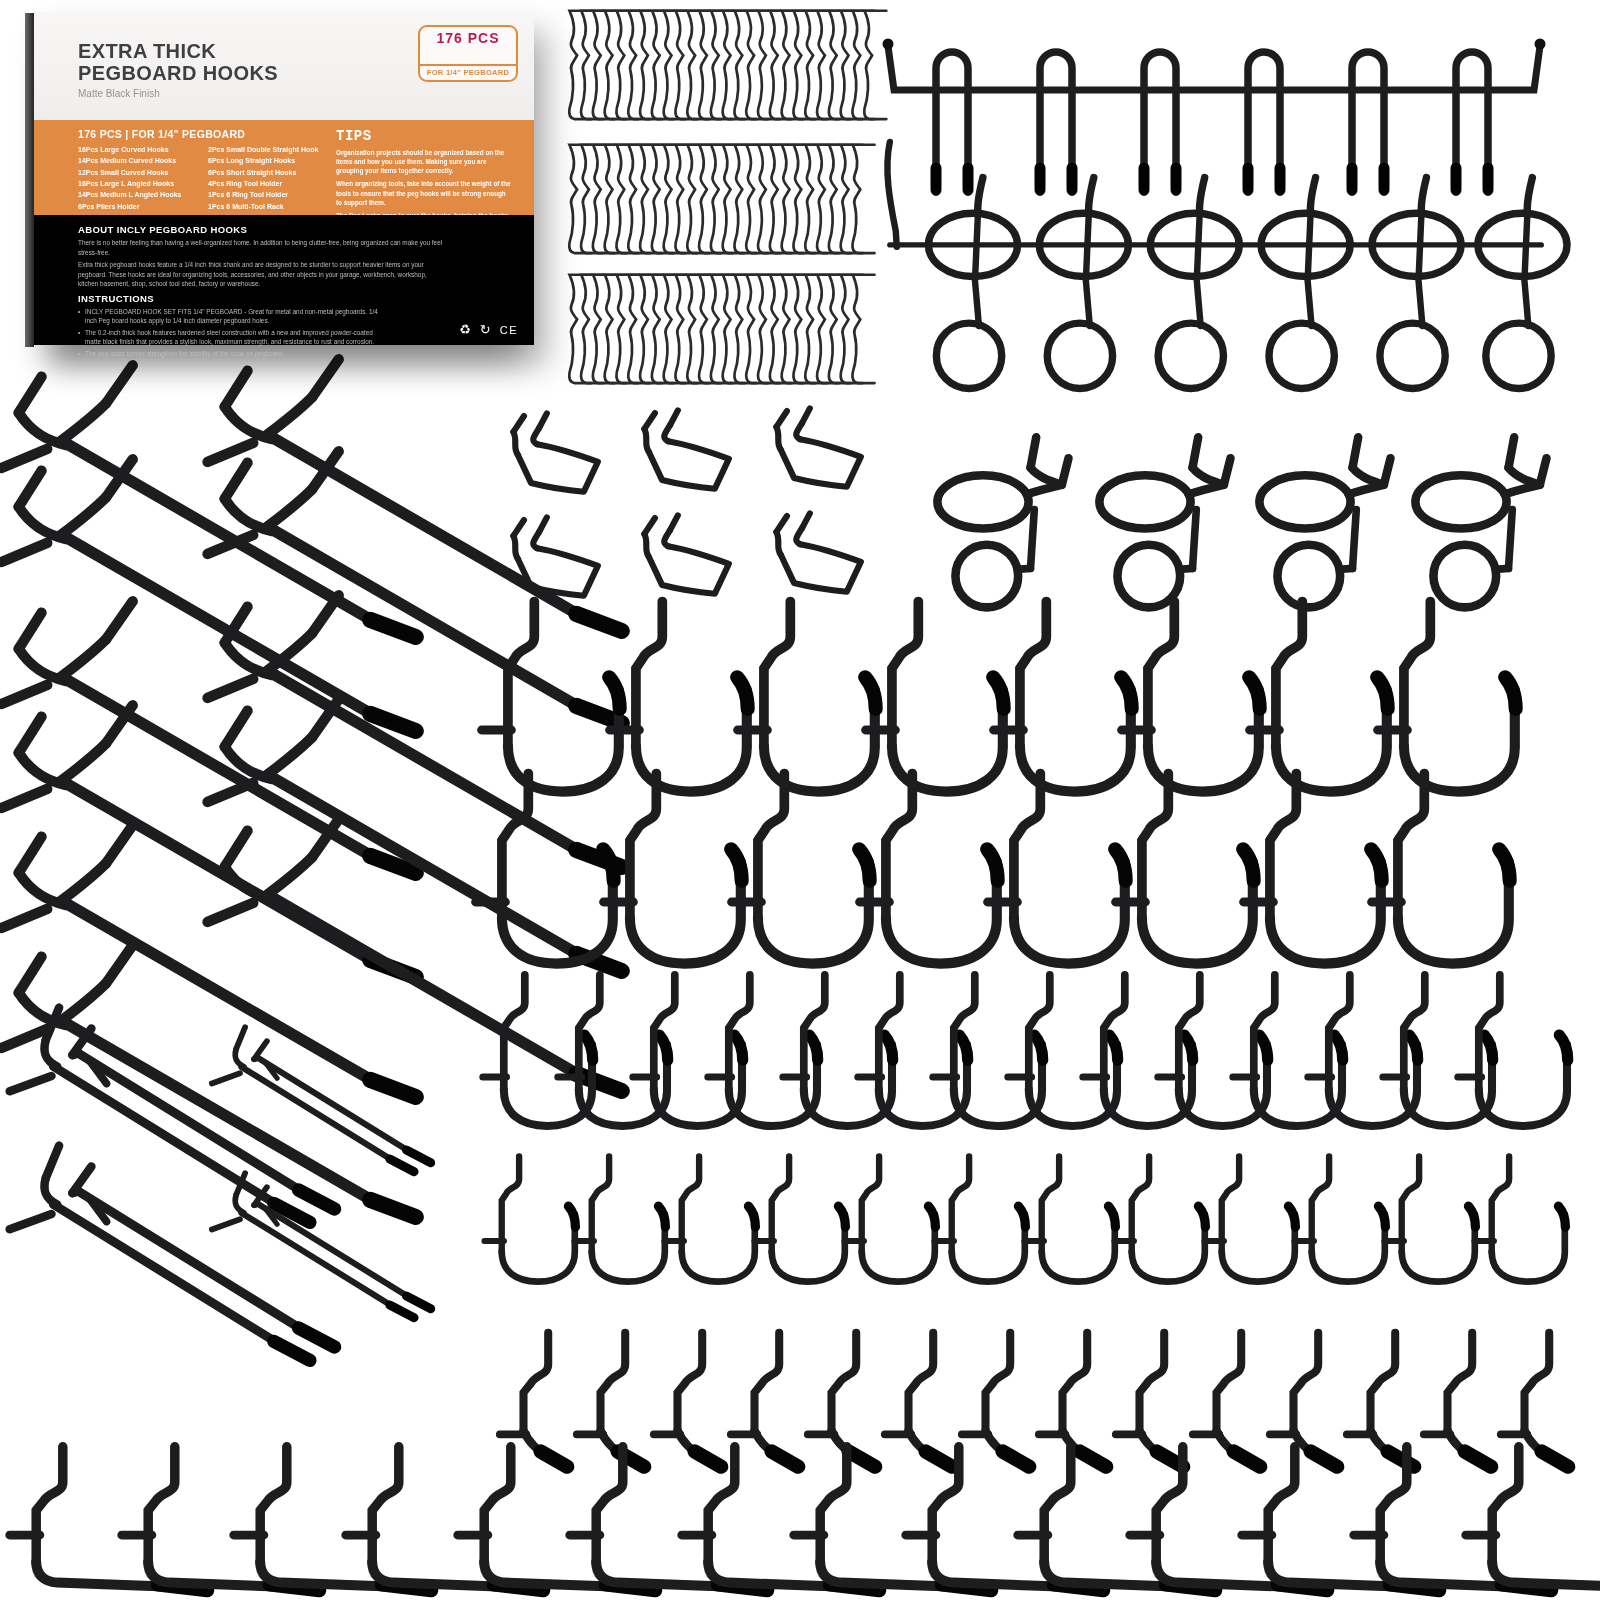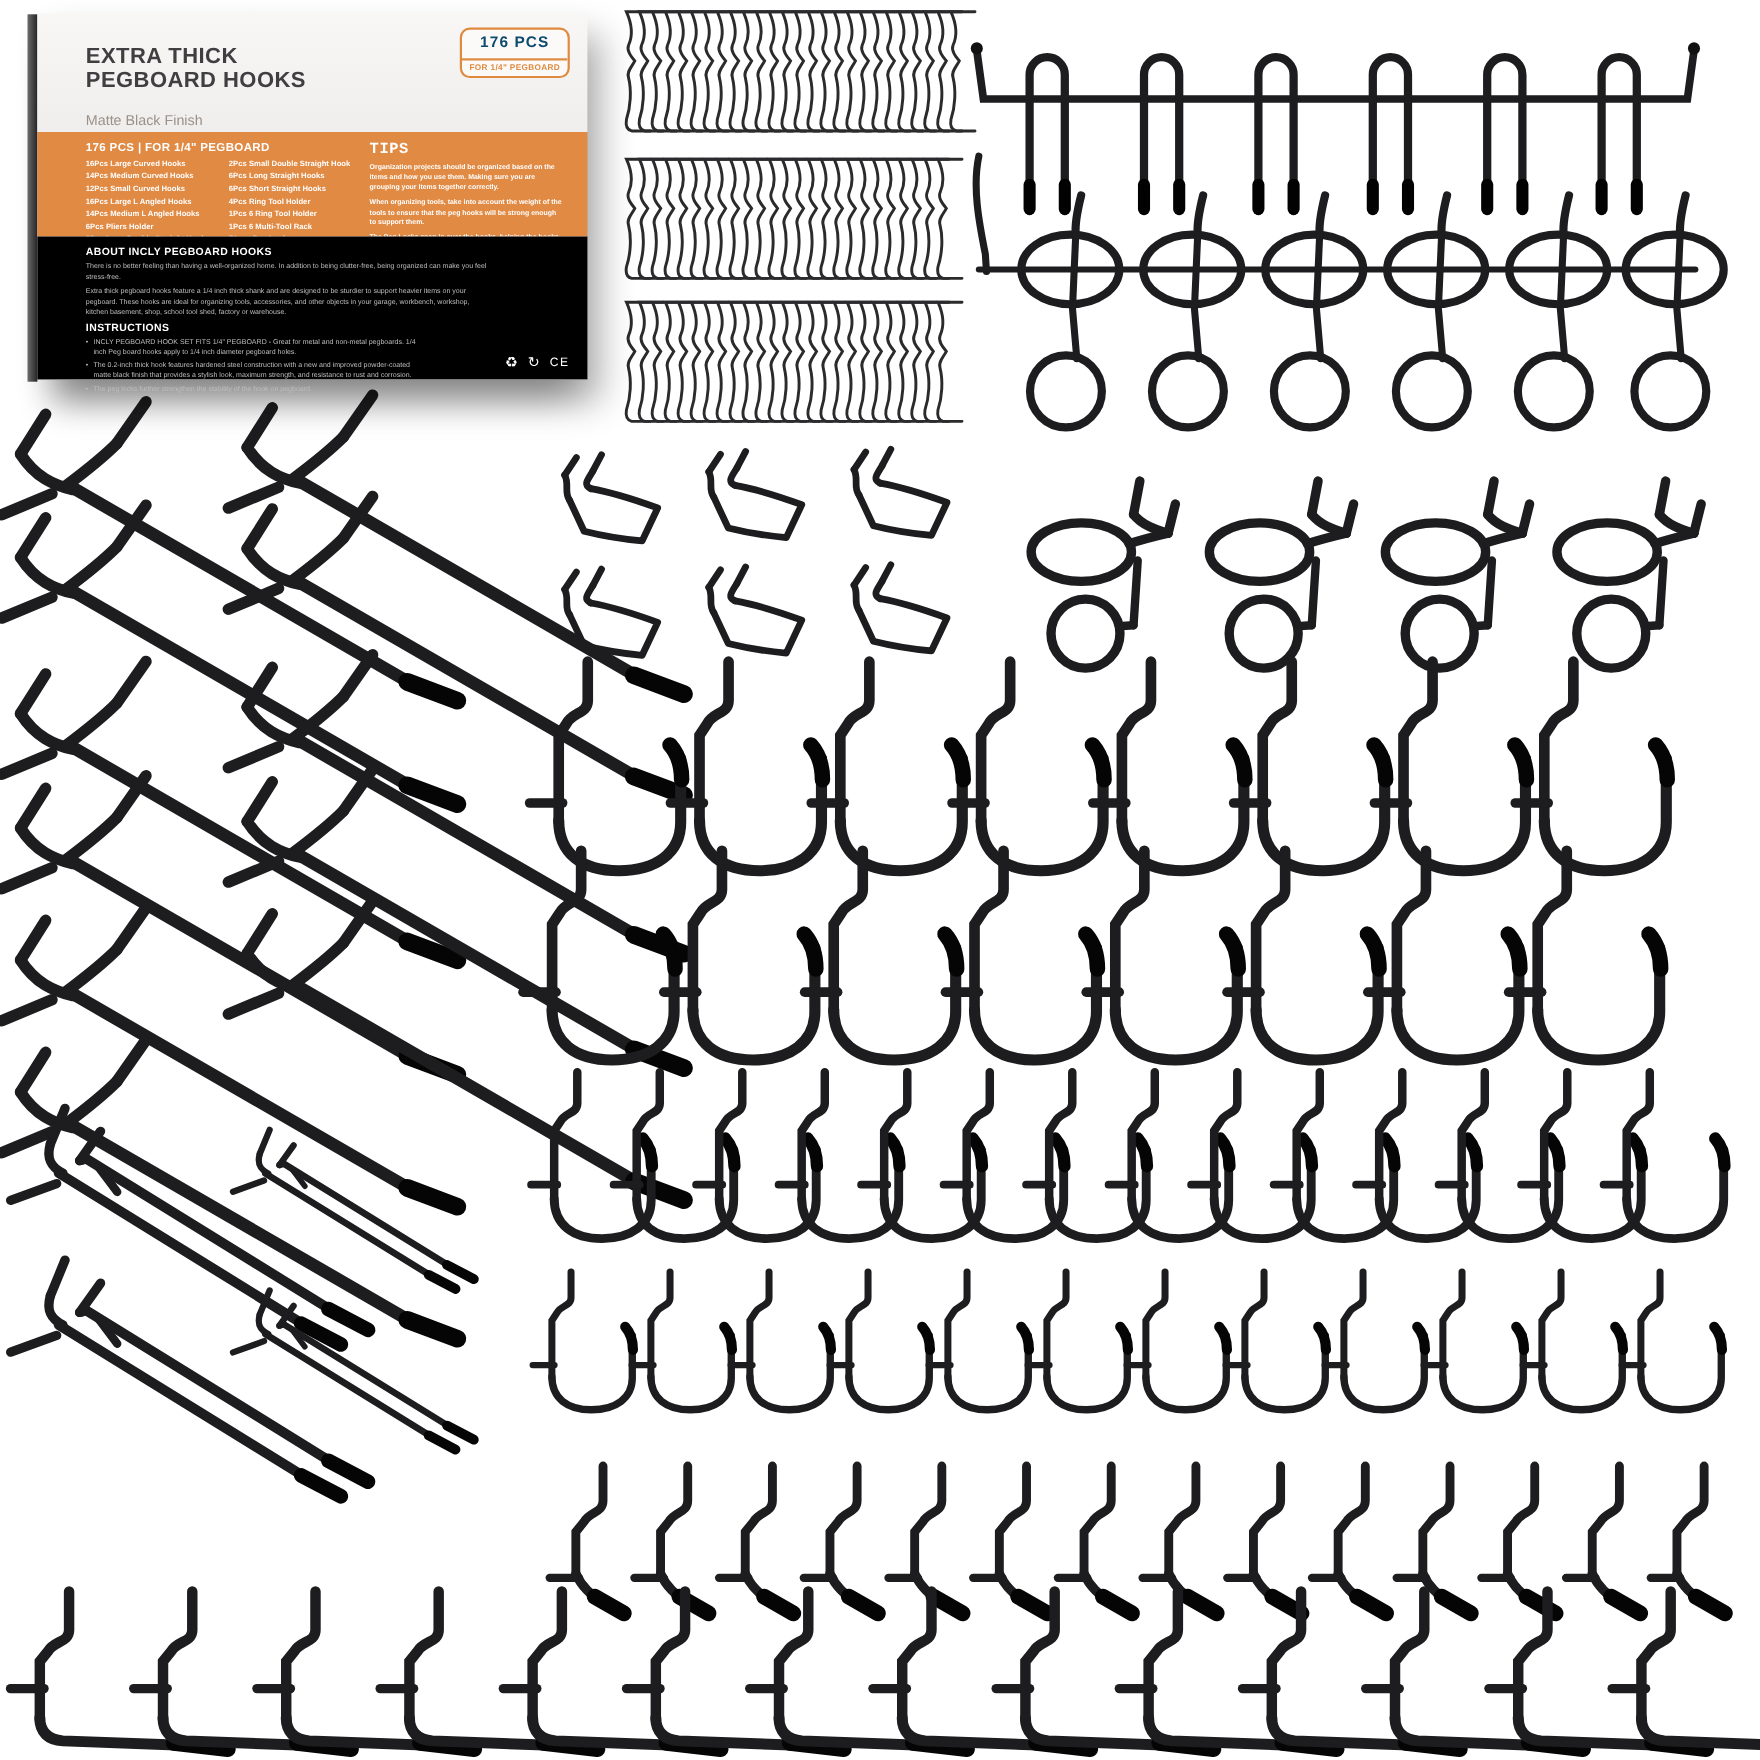--- a/index.html
+++ b/index.html
@@ -19,7 +19,7 @@
   .subtitle{font-size:13px;color:#9B9189;margin-top:18px;}
   .badge{position:absolute;right:16px;top:13px;border:2px solid #DF8A3F;border-radius:9px;
        background:#FBFAF8;text-align:center;overflow:hidden;min-width:96px;}
-  .badge-pieces{font-size:14px;font-weight:bold;color:#0c4a6e;padding:3px 12px 7px;letter-spacing:1px;}
+  .badge-pieces{font-size:14px;font-weight:bold;color:#be185d;padding:3px 12px 18px;letter-spacing:1px;}
   .badge-fit{font-size:7.5px;font-weight:bold;color:#DF8A3F;border-top:2px solid #DF8A3F;
        padding:2px 6px 3px;letter-spacing:.3px;}
 

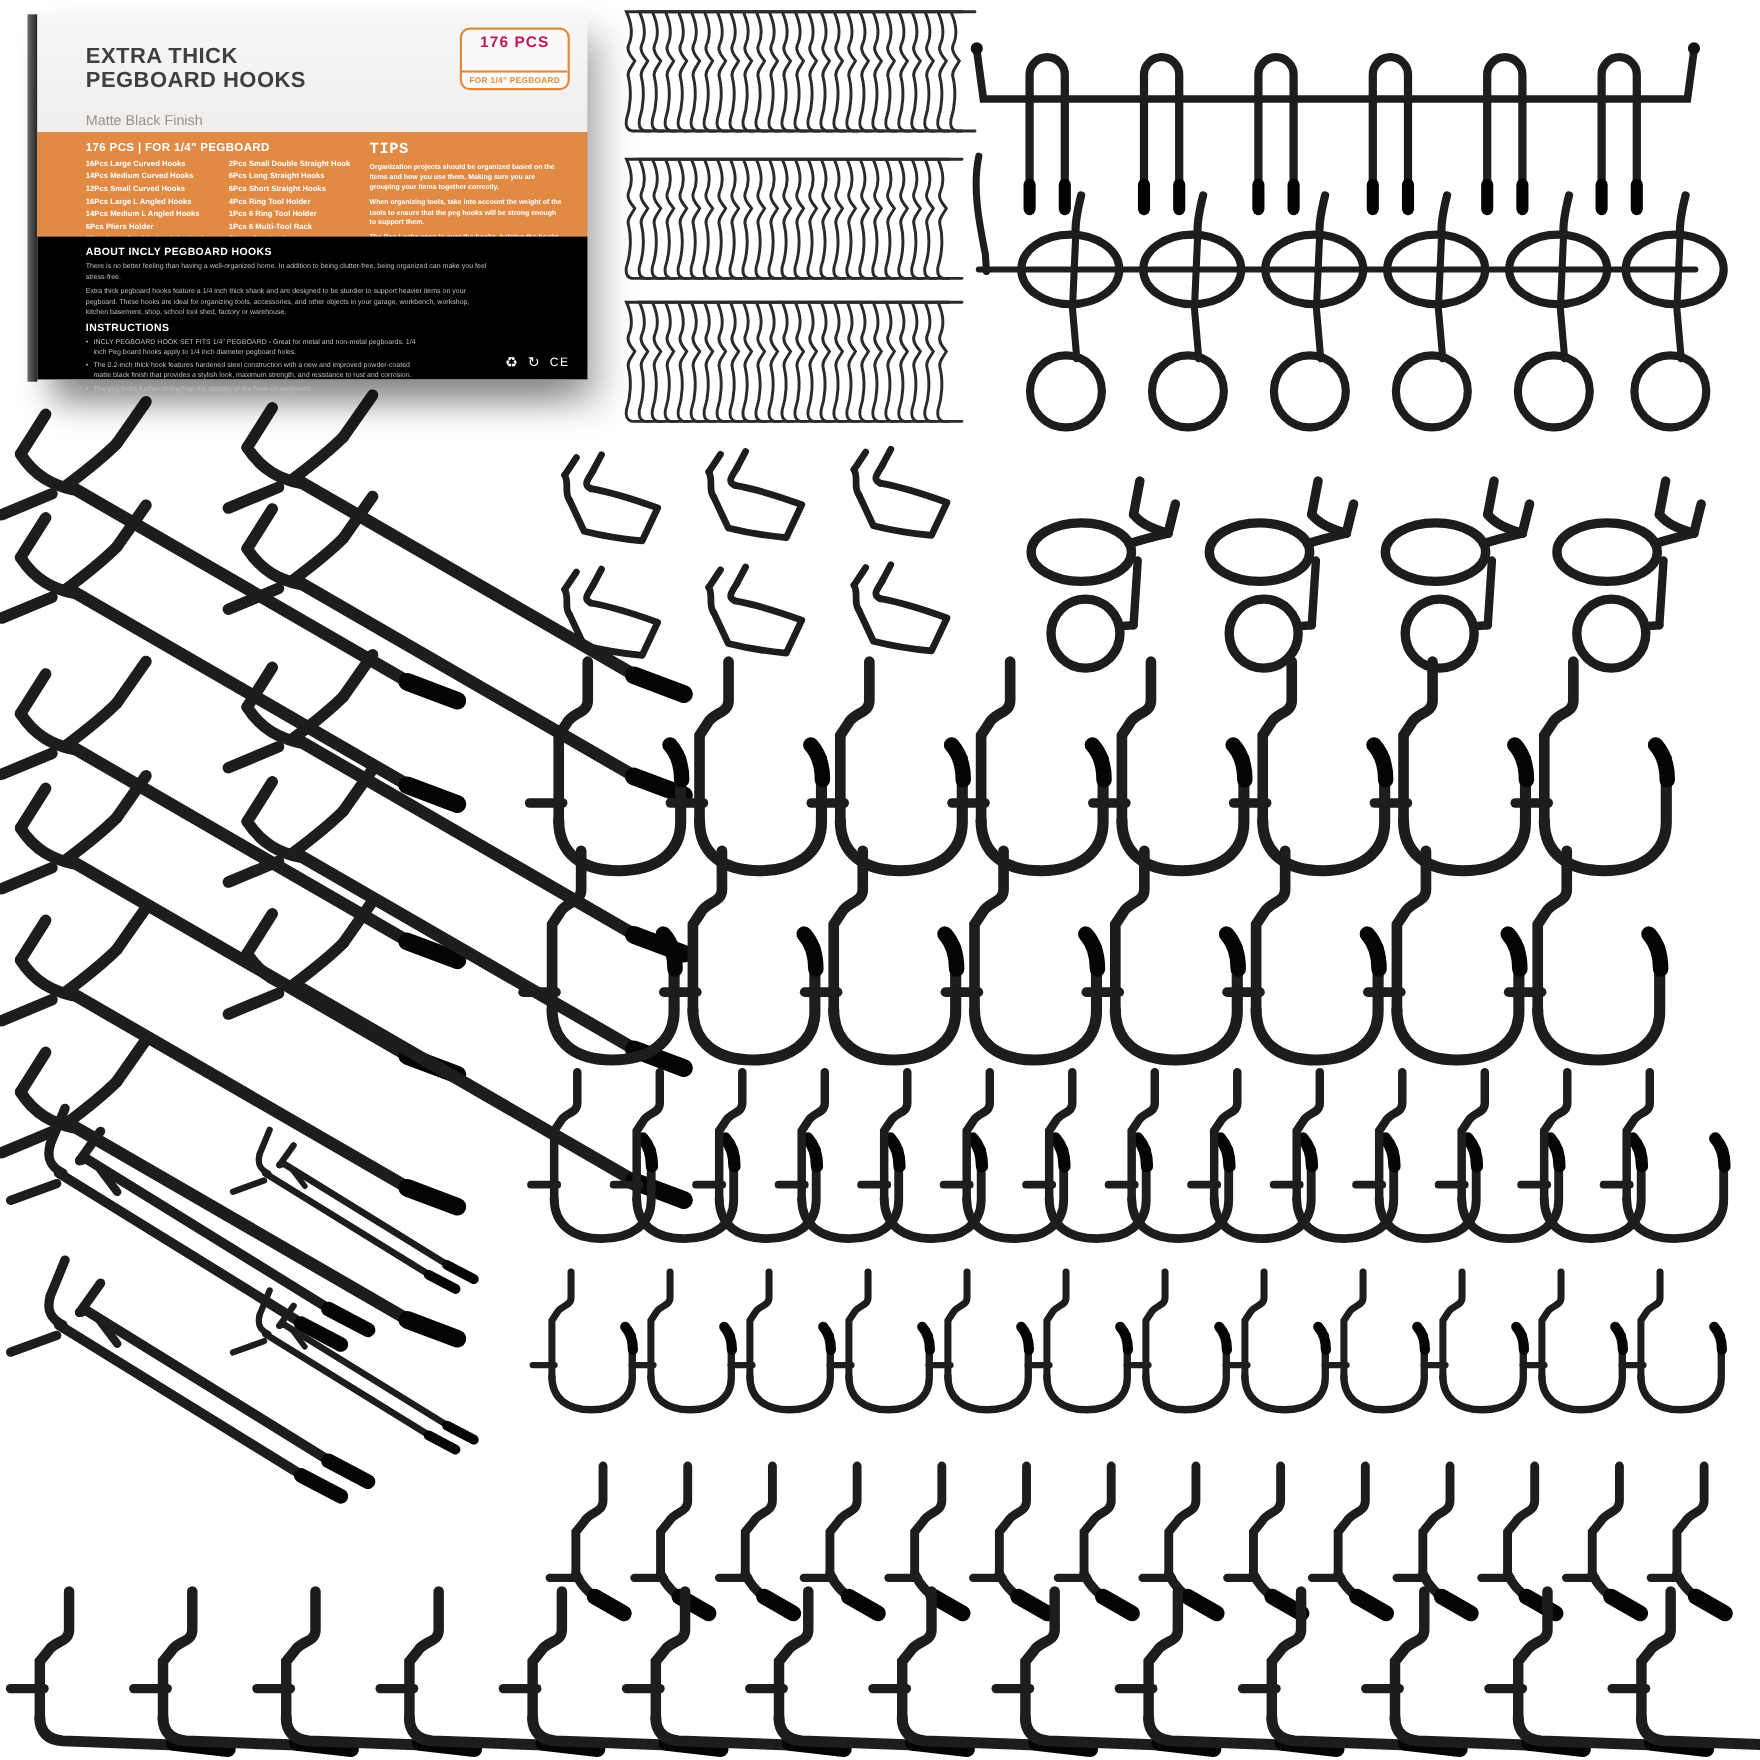--- a/index.html
+++ b/index.html
@@ -16,7 +16,7 @@
        padding:12px 16px 0 44px;box-sizing:border-box;position:relative;}
   .brand{font-size:29px;font-weight:bold;color:#EF8730;letter-spacing:2px;}
   .title{font-size:20px;font-weight:bold;color:#3F3F41;line-height:1.1;letter-spacing:.4px;margin-top:16px;}
-  .subtitle{font-size:13px;color:#9B9189;margin-top:18px;}
+  .subtitle{font-size:10px;color:#9B9189;margin-top:4px;}
   .badge{position:absolute;right:16px;top:13px;border:2px solid #DF8A3F;border-radius:9px;
        background:#FBFAF8;text-align:center;overflow:hidden;min-width:96px;}
   .badge-pieces{font-size:14px;font-weight:bold;color:#be185d;padding:3px 12px 18px;letter-spacing:1px;}

